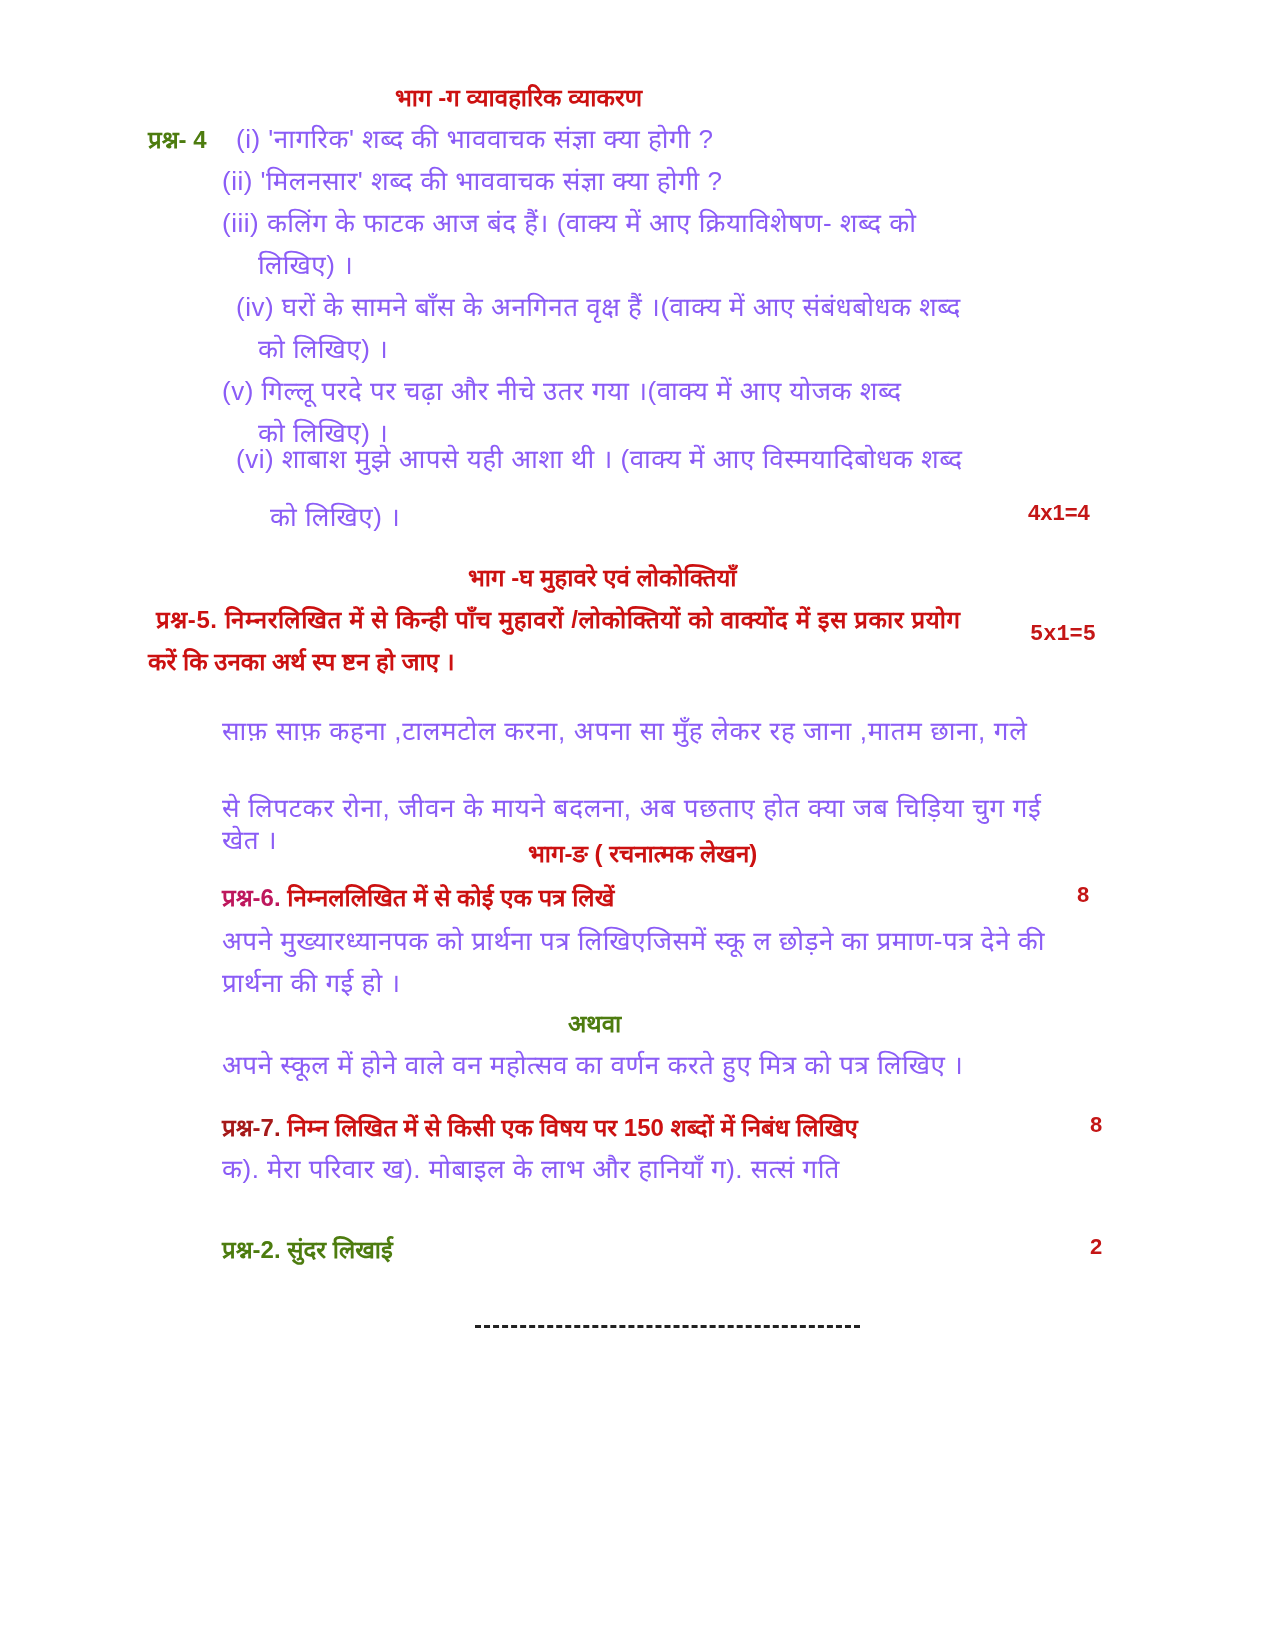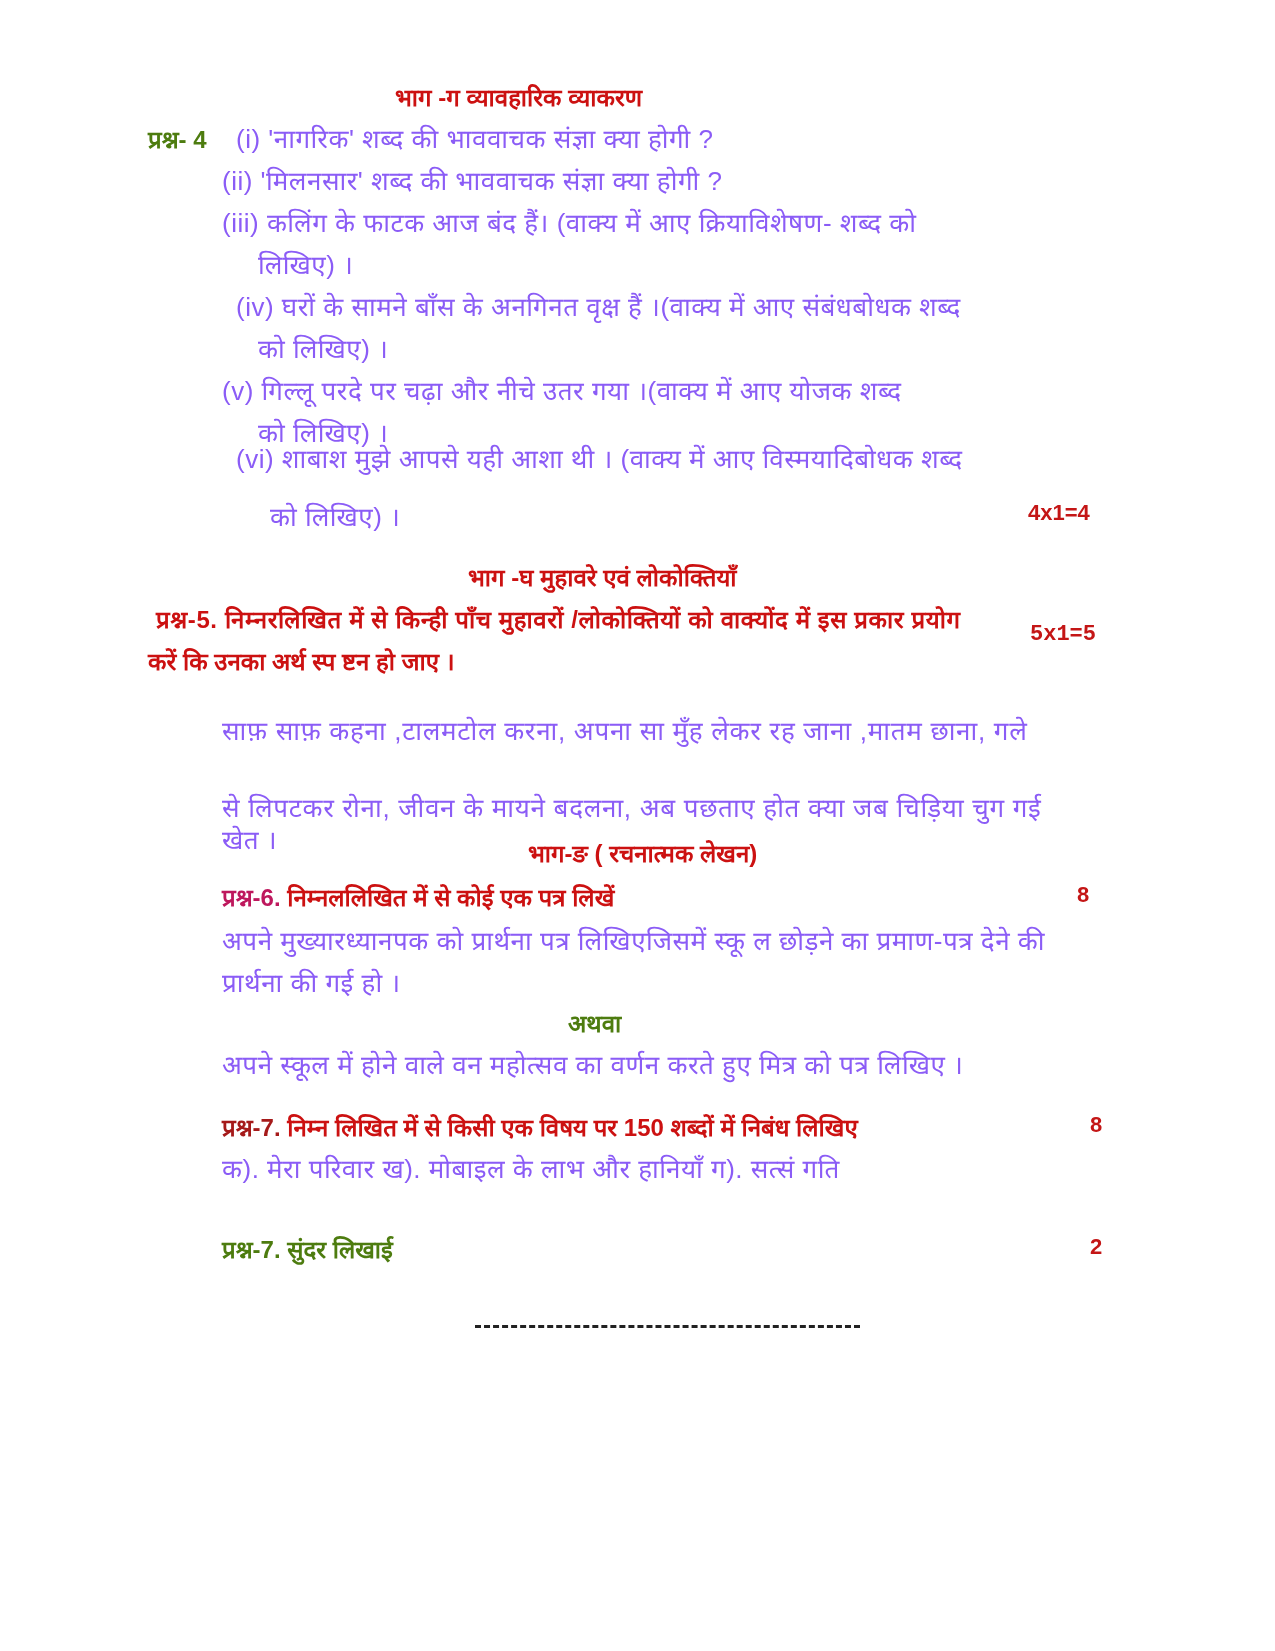--- a/index.html
+++ b/index.html
@@ -78,7 +78,7 @@
 <div class="abs marks" style="left:1090px; top:1112px;">8</div>
 <div class="abs txt" style="left:222px; top:1150px;">क). मेरा परिवार   ख). मोबाइल के लाभ और हानियाँ   ग). सत्सं गति</div>
 
-<div class="abs dred h" style="left:222px; top:1232px;">प्रश्न-7. सुंदर लिखाई</div>
+<div class="abs dred h" style="left:222px; top:1232px;">प्रश्न-2. सुंदर लिखाई</div>
 <div class="abs marks" style="left:1090px; top:1234px;">2</div>
 
 <div class="divider"></div>

